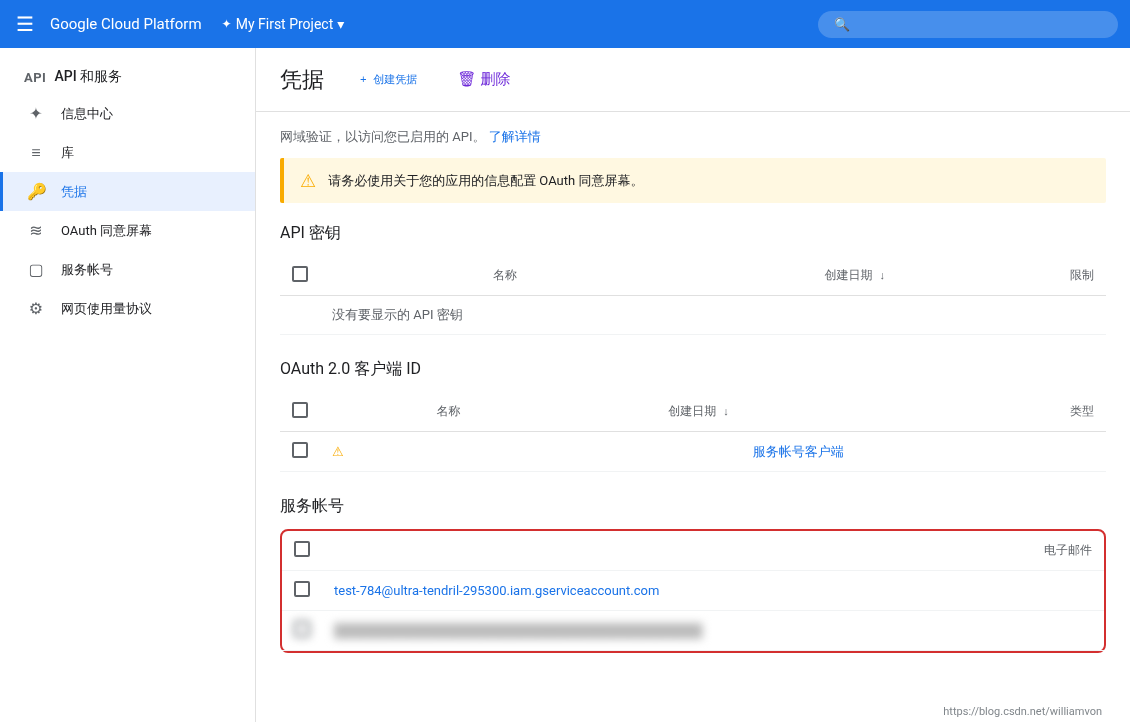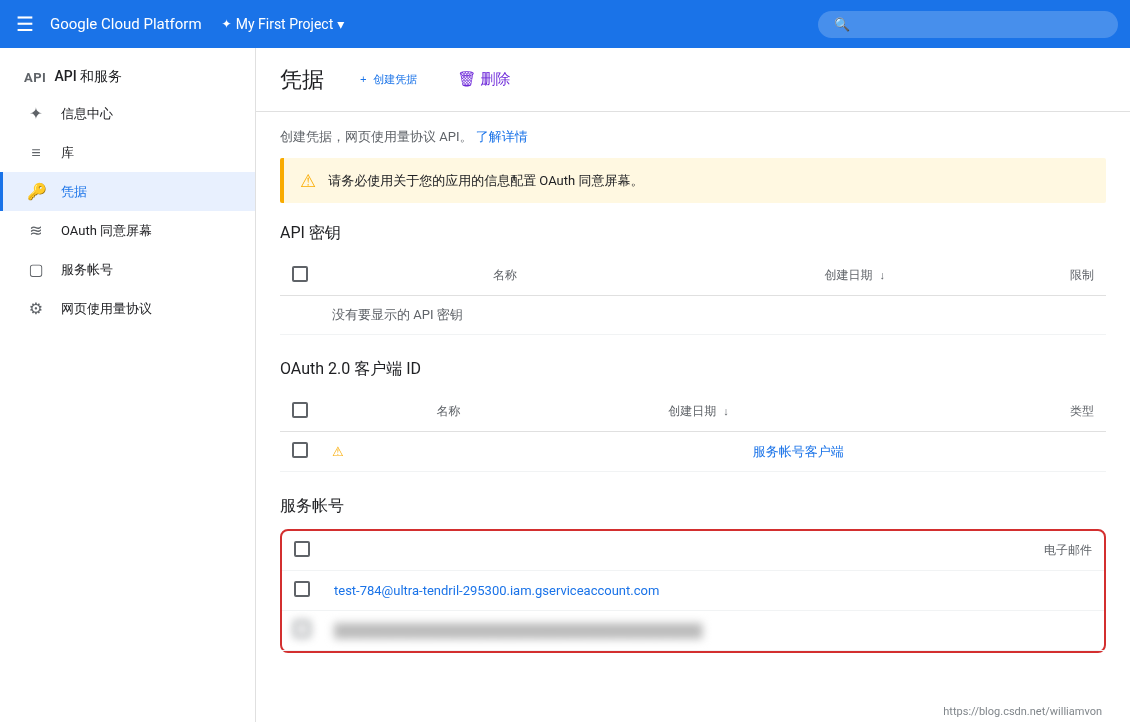--- a/index.html
+++ b/index.html
@@ -263,7 +263,7 @@
     <div class="content">
 
       <p class="info-text">
-        <span>创建凭据，网页使用量协议 API。</span>
+        <span>网域验证，以访问您已启用的 API。</span>
         <a href="#">了解详情</a>
       </p>
 

